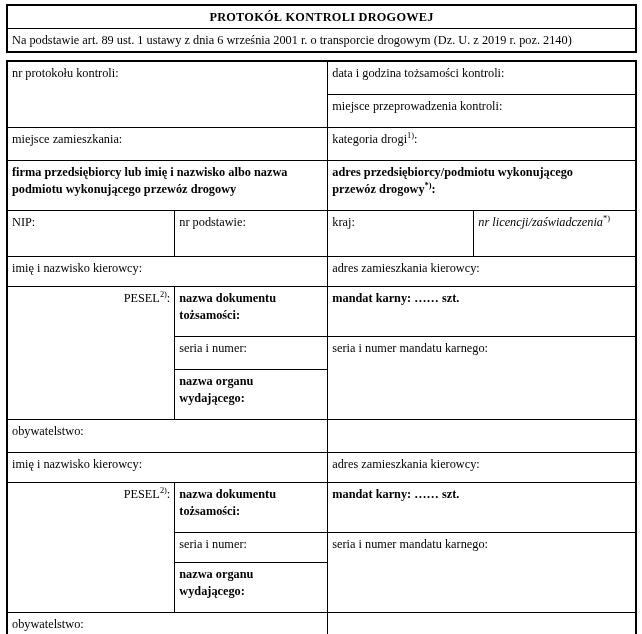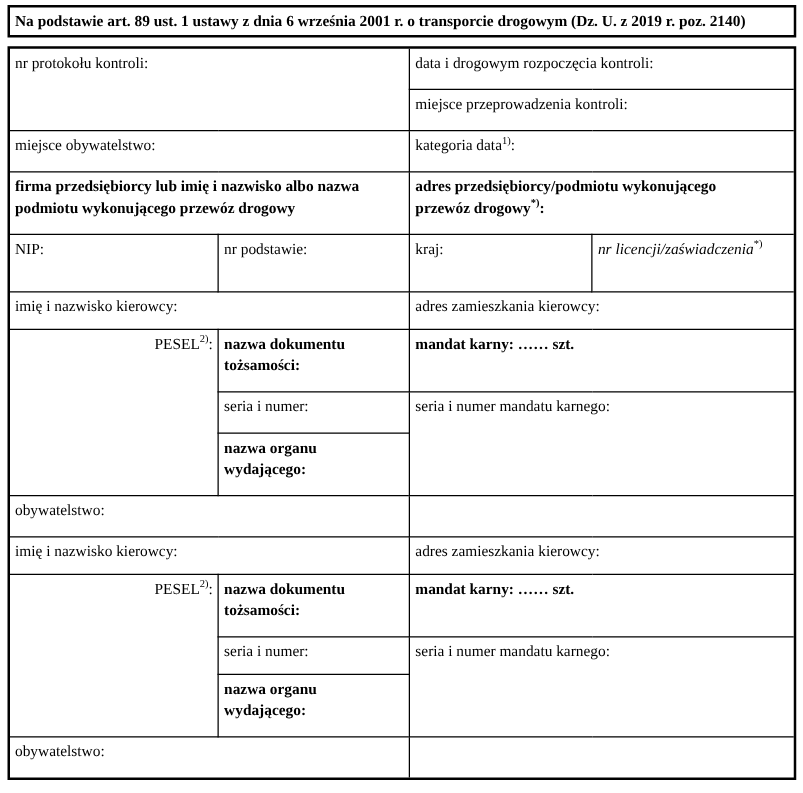--- a/index.html
+++ b/index.html
@@ -102,6 +102,9 @@
         </colgroup>
       <tbody>
         <tr>
+          <td class="title-cell">PROTOKÓŁ KONTROLI DROGOWEJ</td>
+        </tr>
+        <tr>
           <td class="legal-cell">Na podstawie art. 89 ust. 1 ustawy z dnia 6 września 2001 r. o transporcie drogowym (Dz. U. z 2019 r. poz. 2140)</td>
         </tr>
       </tbody>

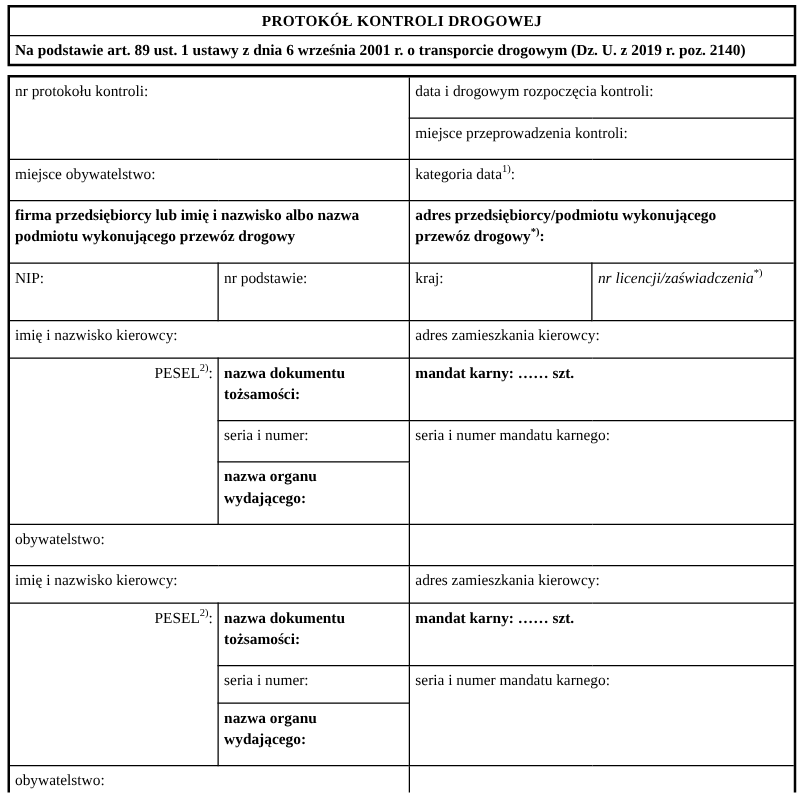--- a/index.html
+++ b/index.html
@@ -74,7 +74,6 @@
     padding: 3px 4px 4px 5px;
     line-height: 17px;
     white-space: nowrap;
-    font-weight: bold;
   }
   .h-mid    { height: 27px; border-radius: 20px; }
   .h-two    { height: 44px; font-weight: bold; }

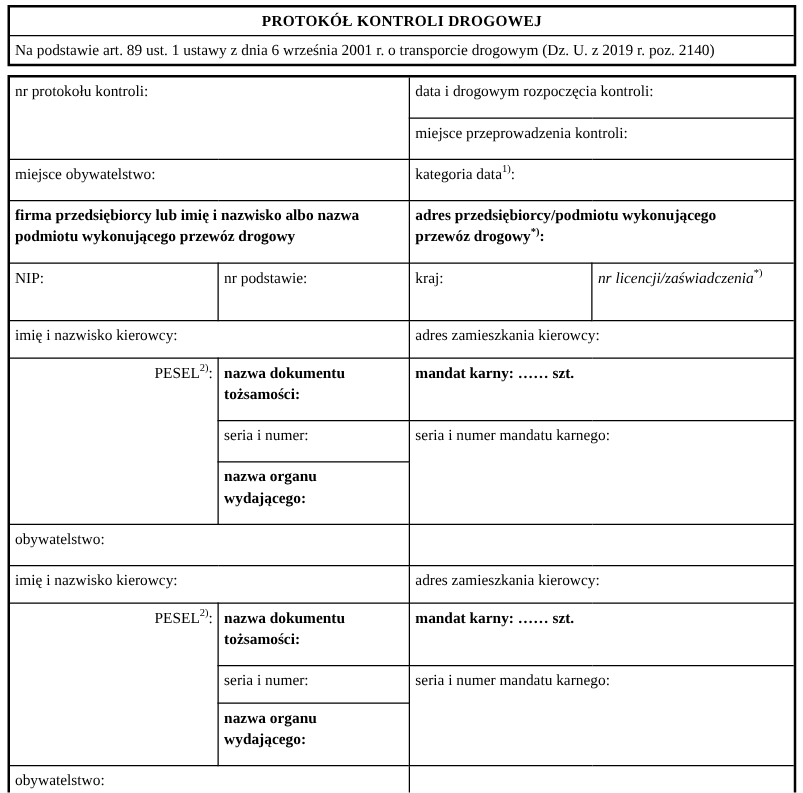--- a/index.html
+++ b/index.html
@@ -122,7 +122,7 @@
 
         <tr>
           <td class="h-mid" colspan="2" rowspan="2">nr protokołu kontroli:</td>
-          <td class="h-mid" colspan="2">data i drogowym rozpoczęcia kontroli:</td>
+          <td class="h-mid" colspan="2">data i godzina tożsamości kontroli:</td>
         </tr>
 
         <tr>

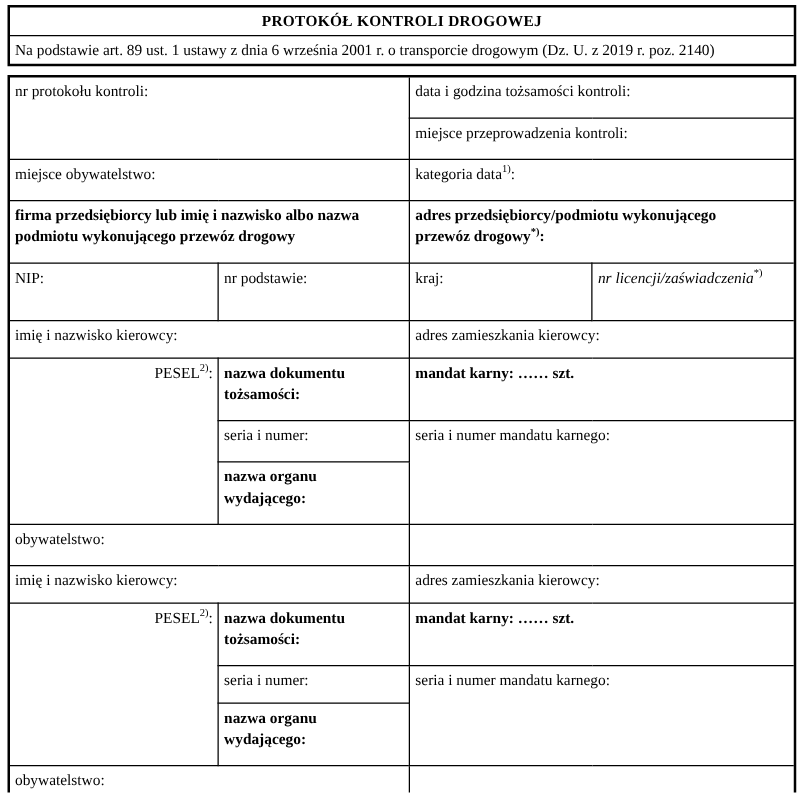--- a/index.html
+++ b/index.html
@@ -130,7 +130,7 @@
         </tr>
 
         <tr>
-          <td class="h-mid" colspan="2">miejsce obywatelstwo:</td>
+          <td class="h-mid" colspan="2">miejsce zamieszkania:</td>
           <td class="h-mid" colspan="2"><span>kategoria data</span><sup>1)</sup><span>:</span></td>
         </tr>
 

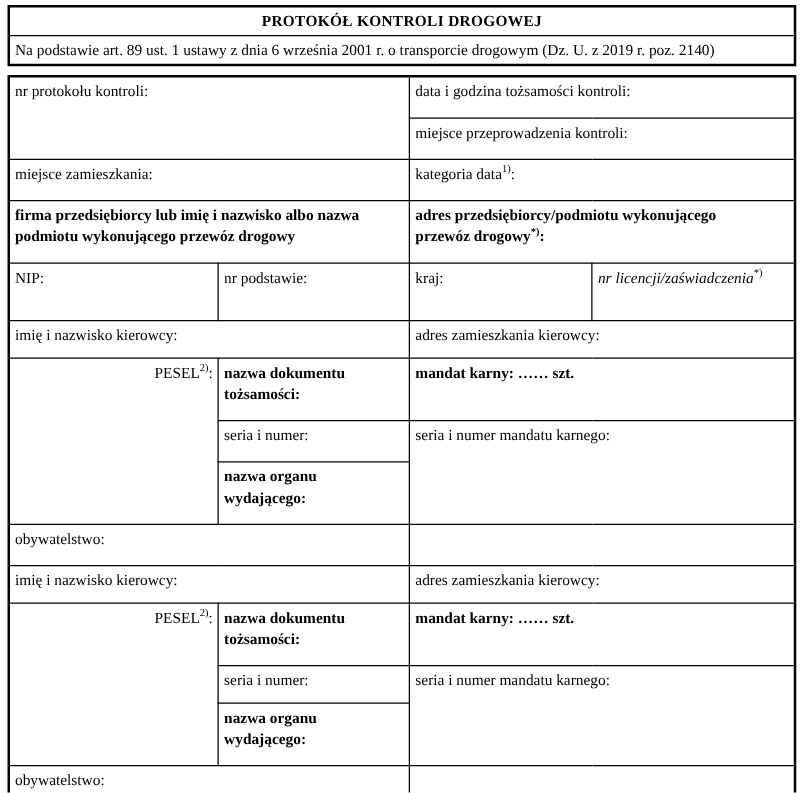--- a/index.html
+++ b/index.html
@@ -131,7 +131,7 @@
 
         <tr>
           <td class="h-mid" colspan="2">miejsce zamieszkania:</td>
-          <td class="h-mid" colspan="2"><span>kategoria data</span><sup>1)</sup><span>:</span></td>
+          <td class="h-mid" colspan="2"><span>kategoria drogi</span><sup>1)</sup><span>:</span></td>
         </tr>
 
         <tr>

